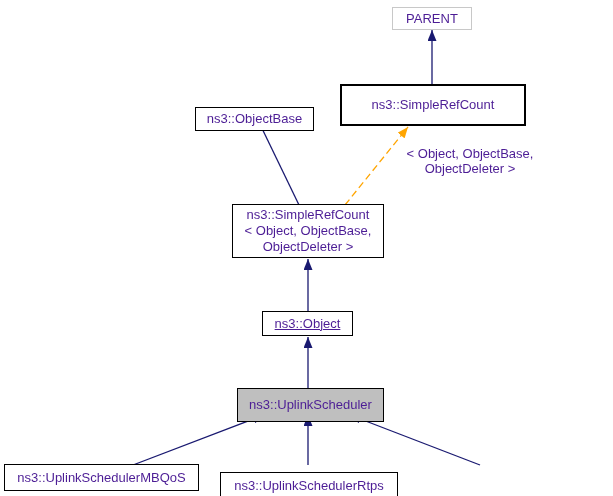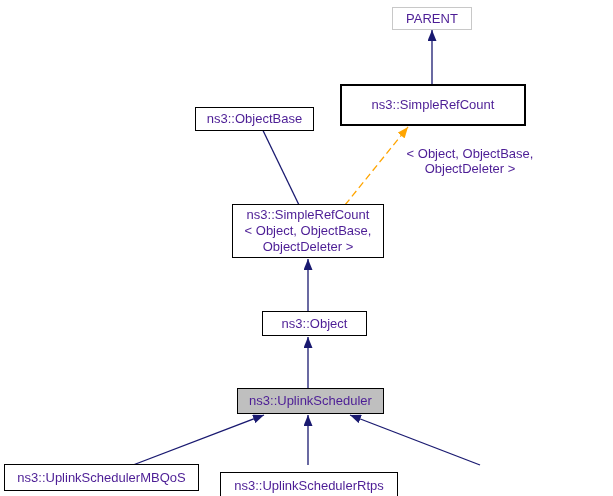--- a/index.html
+++ b/index.html
@@ -93,7 +93,7 @@
     <span>ObjectDeleter &gt;</span>
   </div>
 
-  <div class="node" style="left:262px; top:311px; width:105px; height:25px;">
+  <div class="node" style="left:262px; top:311px; width:91px; height:25px;text-decoration:underline;">
     <span>ns3::Object</span>
   </div>
 

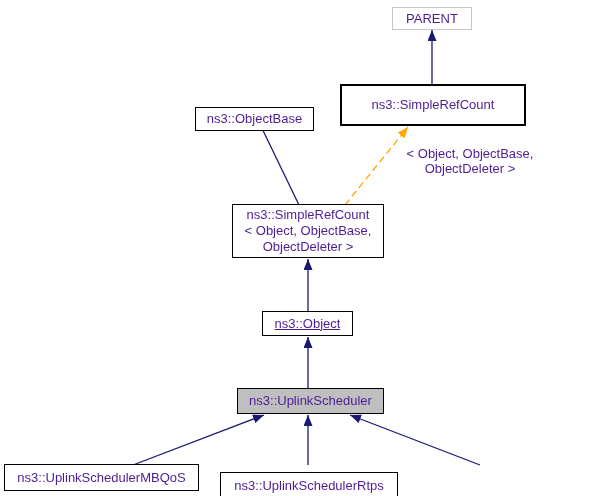--- a/index.html
+++ b/index.html
@@ -97,7 +97,7 @@
     <span>ns3::Object</span>
   </div>
 
-  <div class="node selected" style="left:237px; top:388px; width:147px; height:26px;">
+  <div class="node selected" style="left:237px; top:388px; width:147px; height:34px;">
     <span>ns3::UplinkScheduler</span>
   </div>
 

